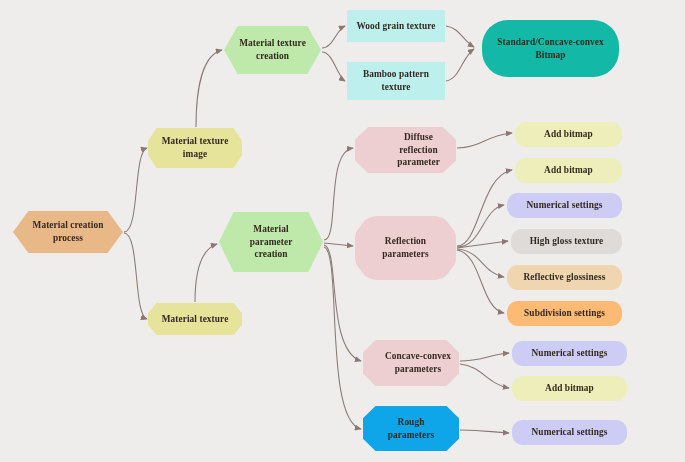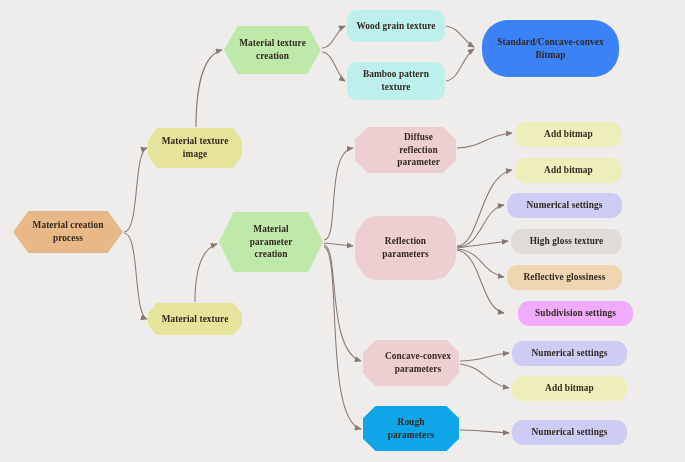--- a/index.html
+++ b/index.html
@@ -33,7 +33,7 @@
   .oct-p{
     clip-path:polygon(13% 0%,87% 0%,100% 27%,100% 73%,87% 100%,13% 100%,0% 73%,0% 27%);
   }
-  .rect{border-radius:10px;}
+  .rect{border-radius:0;}
   .pill{border-radius:11px;}
   .pill-lg{border-radius:26px;}
 </style>

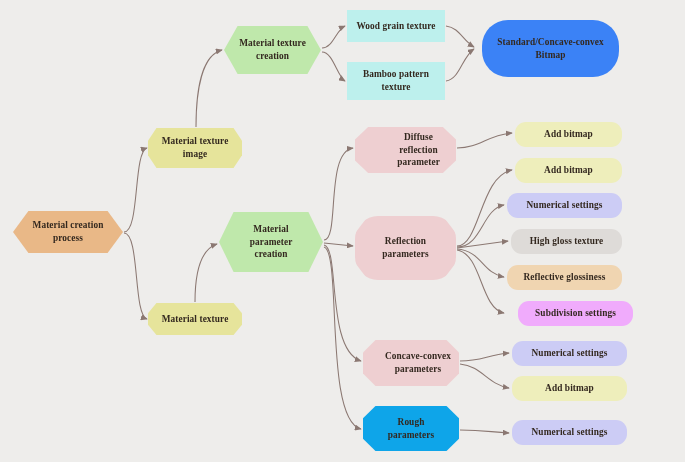--- a/index.html
+++ b/index.html
@@ -96,7 +96,7 @@
     <div class="node hex" style="left: 219px; top: 212px; width: 104px; height: 60px; background: rgb(191, 232, 171);">Material<br>parameter<br>creation</div>
     <div class="node rect" style="left: 347px; top: 10px; width: 98px; height: 32px; background: rgb(189, 240, 237);">Wood grain texture</div>
     <div class="node rect" style="left: 347px; top: 62px; width: 98px; height: 38px; background: rgb(189, 240, 237);">Bamboo pattern<br>texture</div>
-    <div class="node pill-lg" style="left: 482px; top: 20px; width: 137px; height: 57px; background: #3b82f6;">Standard/Concave-convex<br>Bitmap</div>
+    <div class="node pill-lg" style="left: 482px; top: 20px; width: 137px; height: 57px; background: #14b8a6;">Standard/Concave-convex<br>Bitmap</div>
     <div class="node oct-p" style="left: 355px; top: 127px; width: 101px; height: 46px; background: rgb(238, 207, 209); padding-left: 32px;">Diffuse reflection<br>parameter</div>
     <div class="node oct-p" style="left: 355px; top: 216px; width: 101px; height: 64px; background: rgb(238, 207, 209); border-radius: 23px;">Reflection<br>parameters</div>
     <div class="node oct-p" style="left: 363px; top: 340px; width: 96px; height: 46px; background: rgb(238, 207, 209); padding-left: 20px;">Concave-convex<br>parameters</div>

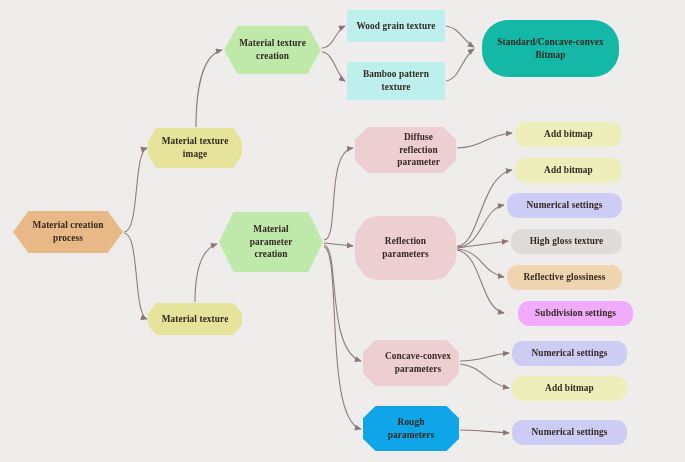--- a/index.html
+++ b/index.html
@@ -106,7 +106,7 @@
     <div class="node pill" style="left: 507px; top: 193px; width: 115px; height: 25px; background: rgb(204, 204, 245);">Numerical settings</div>
     <div class="node pill" style="left: 511px; top: 229px; width: 111px; height: 25px; background: rgb(222, 219, 216);">High gloss texture</div>
     <div class="node pill" style="left: 507px; top: 265px; width: 115px; height: 25px; background: rgb(240, 213, 177);">Reflective glossiness</div>
-    <div class="node pill" style="left: 518px; top: 301px; width: 115px; height: 25px; background: #f0abfc;">Subdivision settings</div>
+    <div class="node pill" style="left: 507px; top: 301px; width: 115px; height: 25px; background: #fdba74;">Subdivision settings</div>
     <div class="node pill" style="left: 512px; top: 341px; width: 115px; height: 25px; background: rgb(204, 204, 245);">Numerical settings</div>
     <div class="node pill" style="left: 512px; top: 376px; width: 115px; height: 25px; background: rgb(238, 238, 187);">Add bitmap</div>
     <div class="node pill" style="left: 512px; top: 420px; width: 115px; height: 25px; background: rgb(204, 204, 245);">Numerical settings</div>

